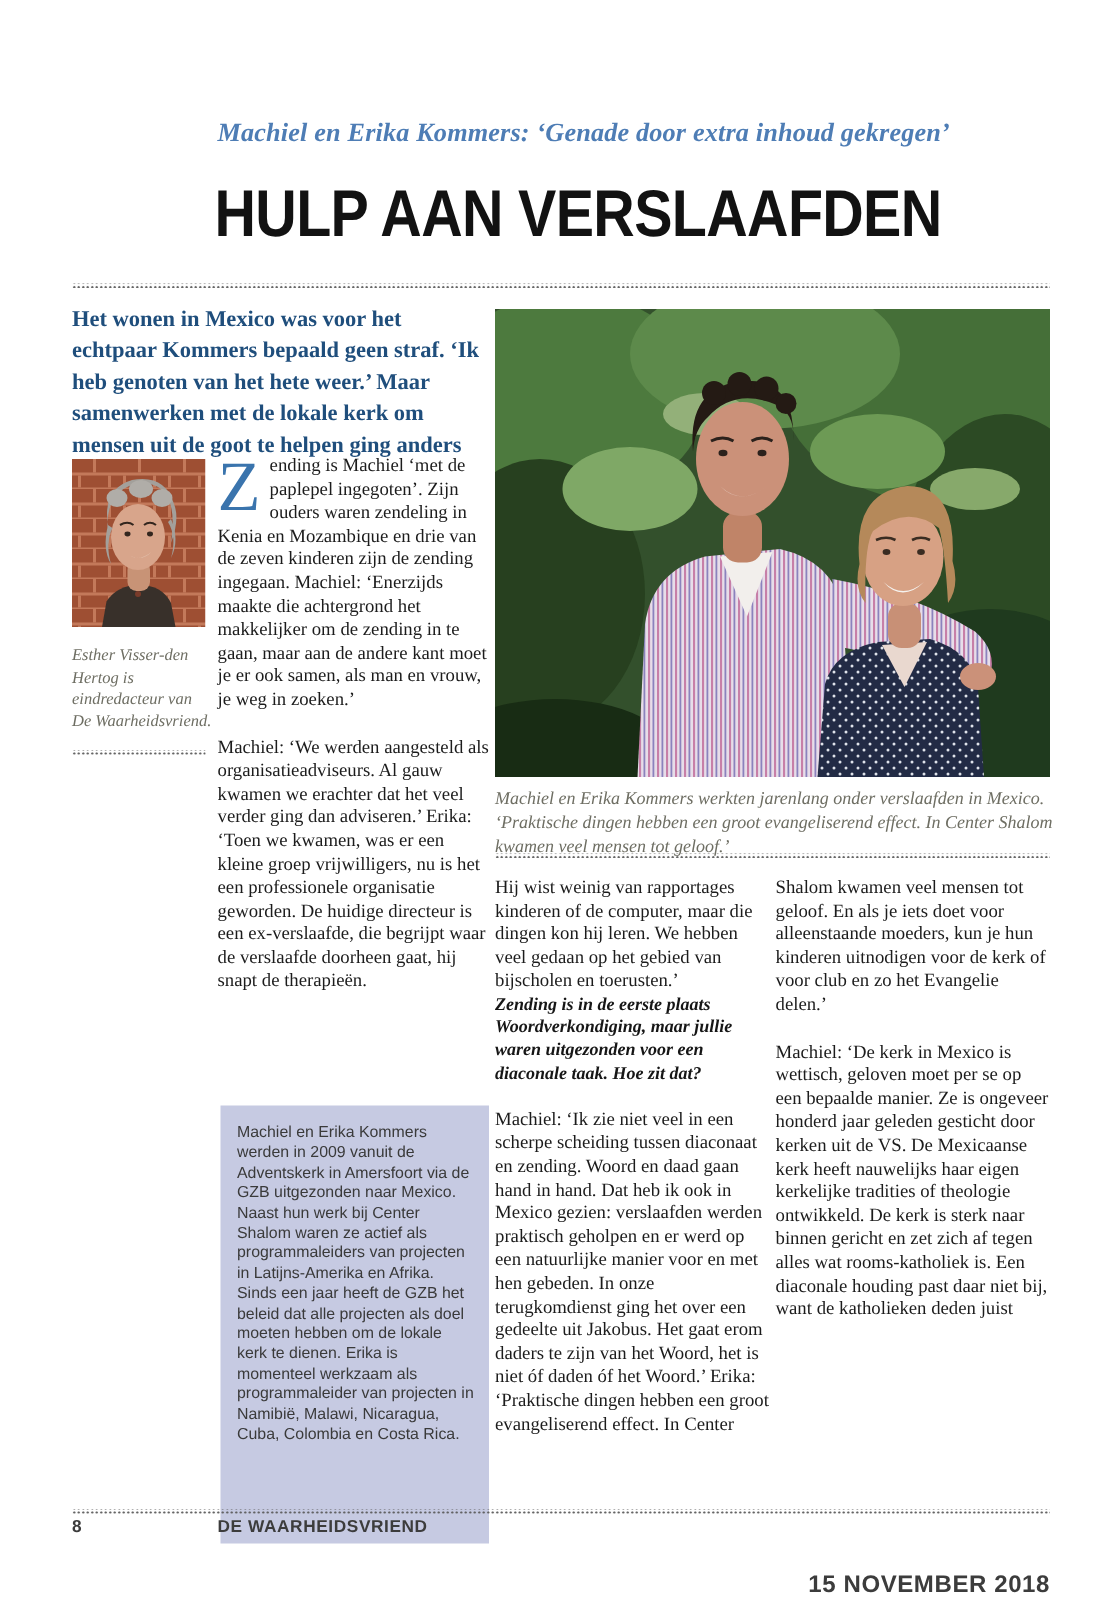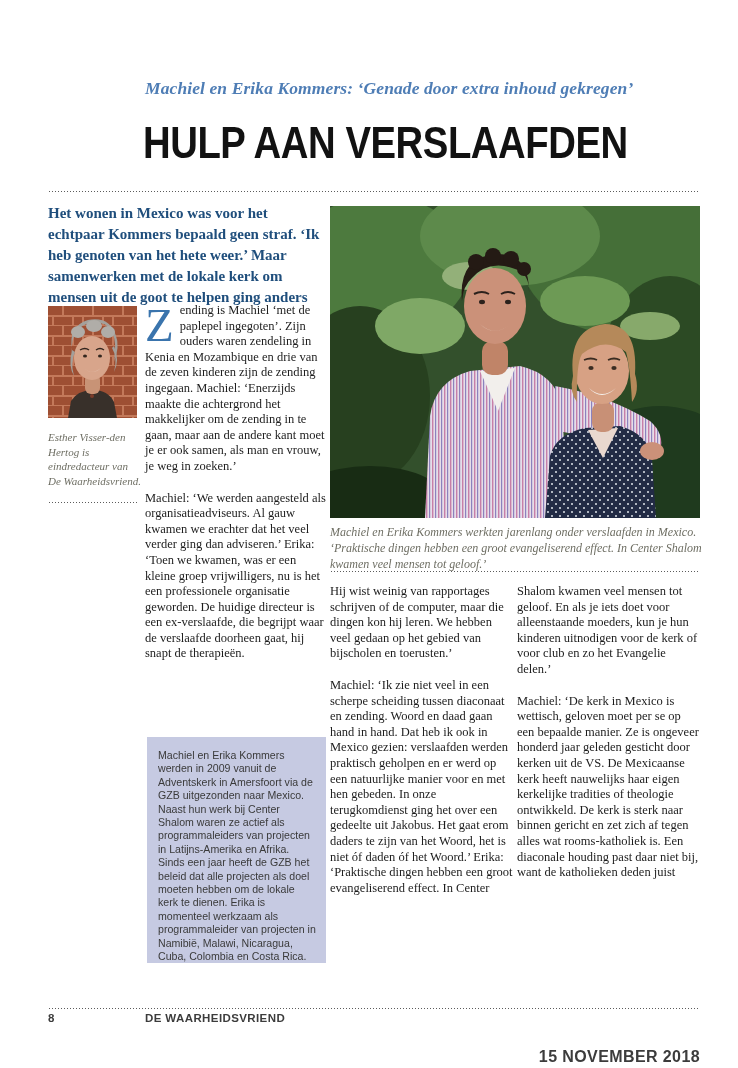--- a/index.html
+++ b/index.html
@@ -159,7 +159,7 @@
   <div class="infobox">Machiel en Erika Kommers werden in 2009 vanuit de Adventskerk in Amersfoort via de GZB uitgezonden naar Mexico. Naast hun werk bij Center Shalom waren ze actief als programmaleiders van projecten in Latijns-Amerika en Afrika. Sinds een jaar heeft de GZB het beleid dat alle projecten als doel moeten hebben om de lokale kerk te dienen. Erika is momenteel werkzaam als programmaleider van projecten in Namibië, Malawi, Nicaragua, Cuba, Colombia en Costa Rica.</div>
 
   <div class="col col2">
-    <p class="para">Hij wist weinig van rapportages schrijven of de computer, maar die dingen kon hij leren. We hebben veel gedaan op het gebied van bijscholen en toerusten.’</p>
+    <p class="para">Hij wist weinig van rapportages kinderen of de computer, maar die dingen kon hij leren. We hebben veel gedaan op het gebied van bijscholen en toerusten.’</p>
     <p class="answer">Machiel: ‘Ik zie niet veel in een scherpe scheiding tussen diaconaat en zending. Woord en daad gaan hand in hand. Dat heb ik ook in Mexico gezien: verslaafden werden praktisch geholpen en er werd op een natuurlijke manier voor en met hen gebeden. In onze terugkomdienst ging het over een gedeelte uit Jakobus. Het gaat erom daders te zijn van het Woord, het is niet óf daden óf het Woord.’ Erika: ‘Praktische dingen hebben een groot evangeliserend effect. In Center</p>
   </div>
 

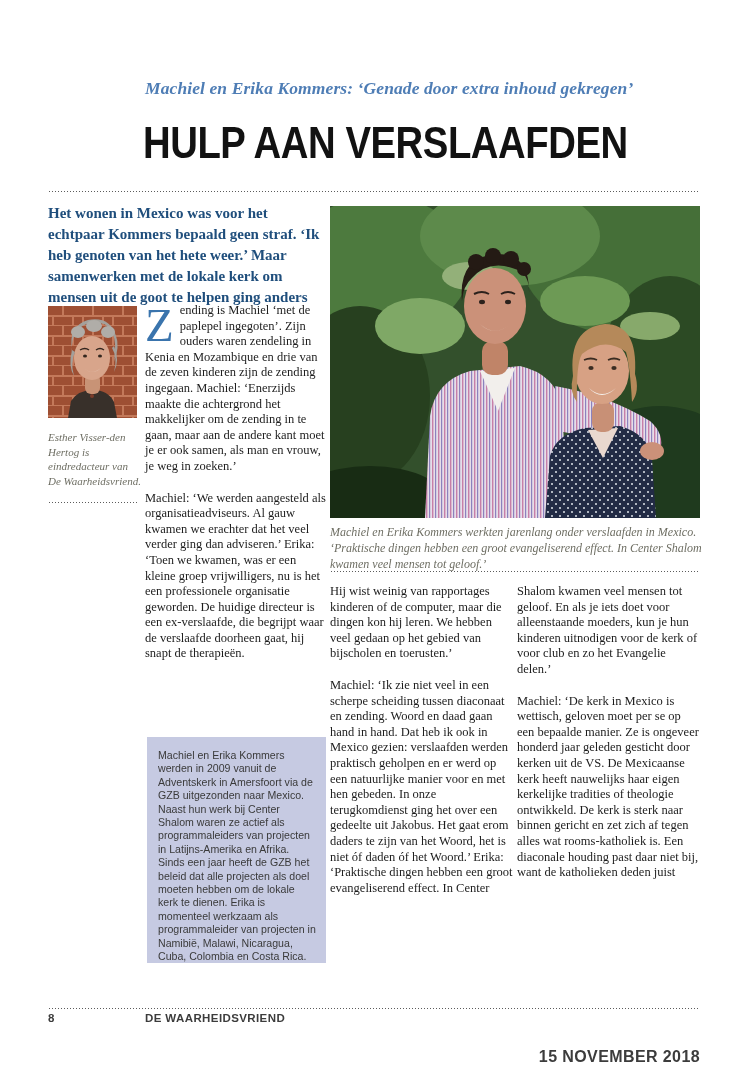--- a/index.html
+++ b/index.html
@@ -160,6 +160,7 @@
 
   <div class="col col2">
     <p class="para">Hij wist weinig van rapportages kinderen of de computer, maar die dingen kon hij leren. We hebben veel gedaan op het gebied van bijscholen en toerusten.’</p>
+    <p class="question">Zending is in de eerste plaats Woordverkondiging, maar jullie waren uitgezonden voor een diaconale taak. Hoe zit dat?</p>
     <p class="answer">Machiel: ‘Ik zie niet veel in een scherpe scheiding tussen diaconaat en zending. Woord en daad gaan hand in hand. Dat heb ik ook in Mexico gezien: verslaafden werden praktisch geholpen en er werd op een natuurlijke manier voor en met hen gebeden. In onze terugkomdienst ging het over een gedeelte uit Jakobus. Het gaat erom daders te zijn van het Woord, het is niet óf daden óf het Woord.’ Erika: ‘Praktische dingen hebben een groot evangeliserend effect. In Center</p>
   </div>
 

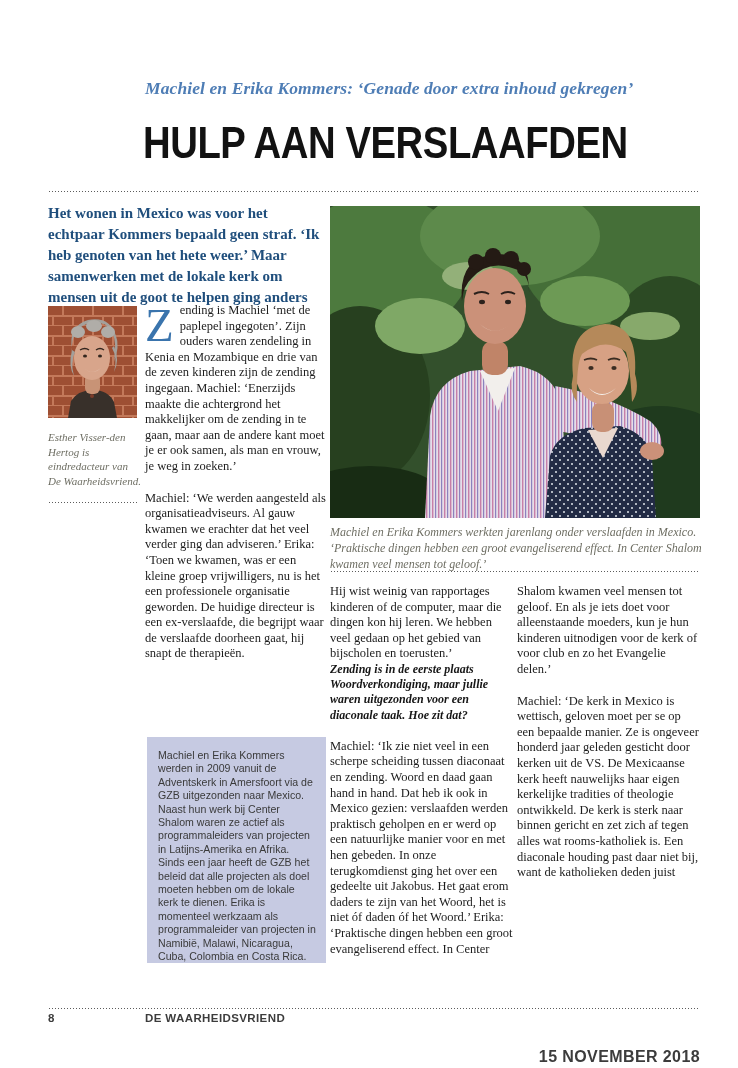--- a/index.html
+++ b/index.html
@@ -41,7 +41,7 @@
   .col .answer{margin-top:16px;}
   .dropcap{float:left;font-size:47px;line-height:41px;padding-top:2px;margin:0 6px 0 0;
            color:var(--dropcap-blue);font-family:"Liberation Serif",serif;}
-  .infobox{position:absolute;left:147px;top:737px;width:179px;height:226px;
+  .infobox{position:absolute;left:147px;top:737px;width:179px;height:292px;
            background:var(--infobox-bg);padding:12px 10px 10px 11px;
            font-family:"Liberation Sans",sans-serif;font-size:10.6px;line-height:13.4px;color:#3a3a3a;}
   .footer-num{position:absolute;left:48px;top:1012px;

